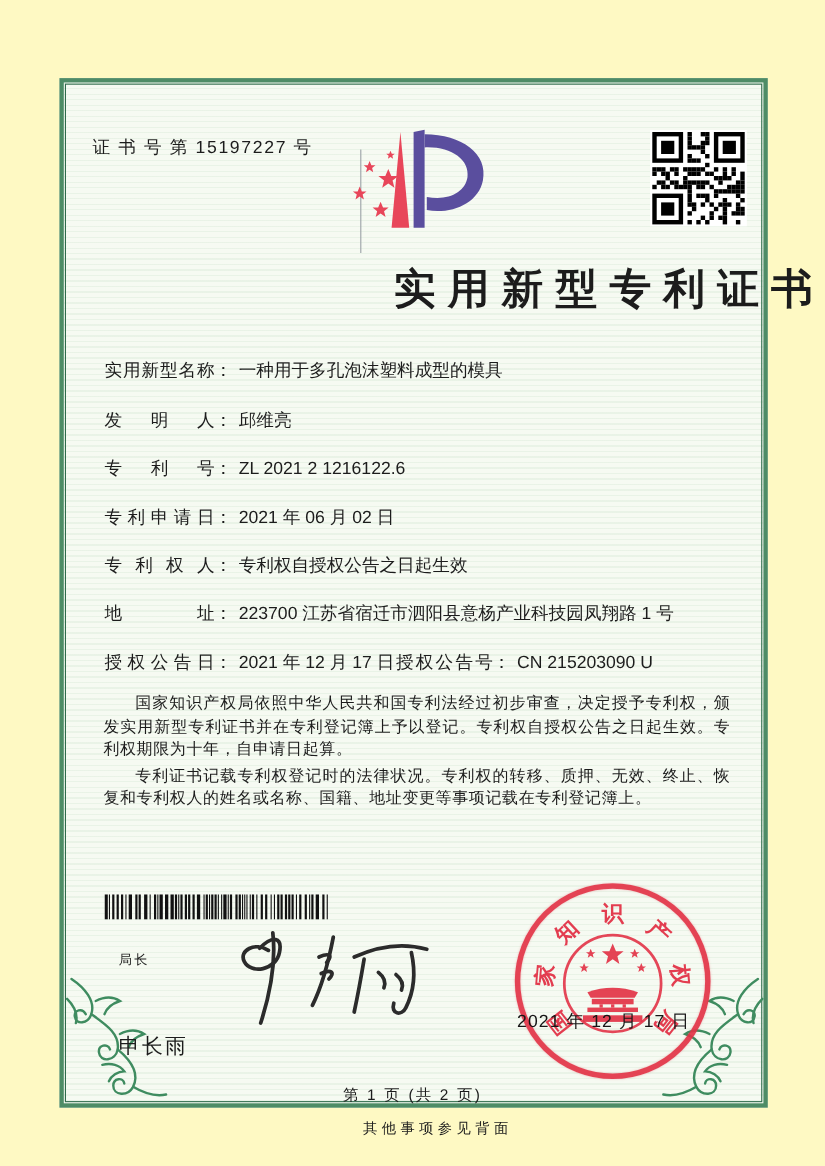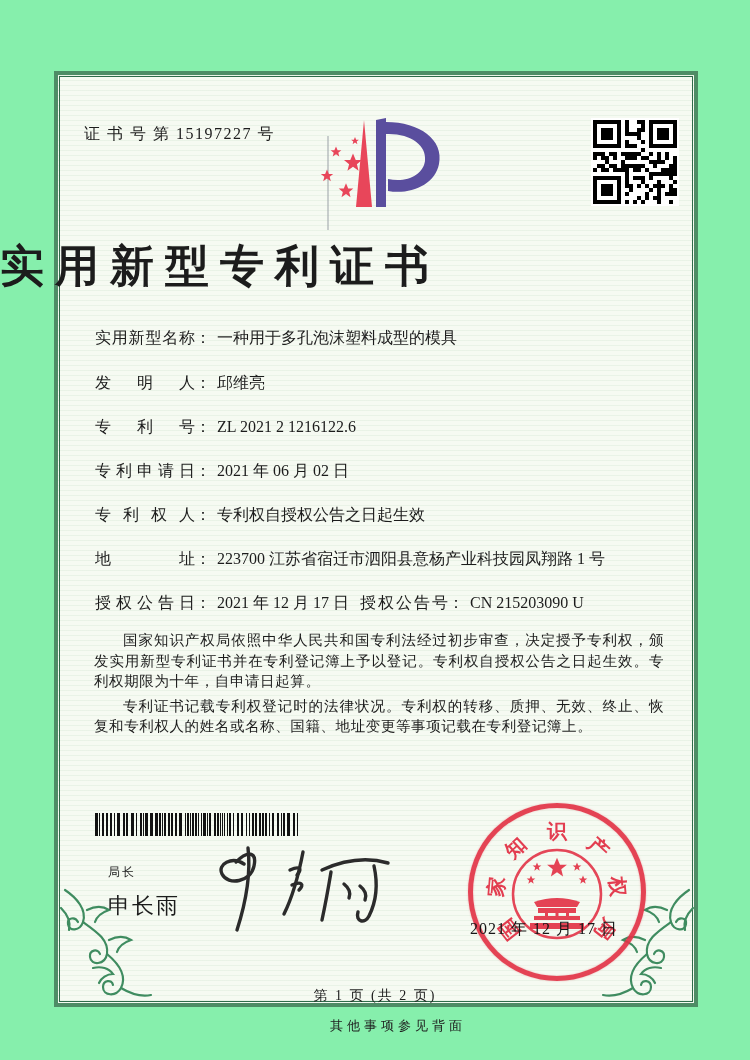--- a/index.html
+++ b/index.html
@@ -4,8 +4,8 @@
 <style>
   html,body{margin:0;padding:0;background:#e9e9e6;}
   .page{
-    position:relative;width:750px;height:1060px;background:#86efac;
-    font-family:Liberation Serif, serif;color:#1c1c1c;overflow:hidden;
+    position:relative;width:750px;height:1060px;background:#fef9c3;
+    font-family:Liberation Sans, sans-serif;color:#1c1c1c;overflow:hidden;
   }
   .abs{position:absolute;}
   

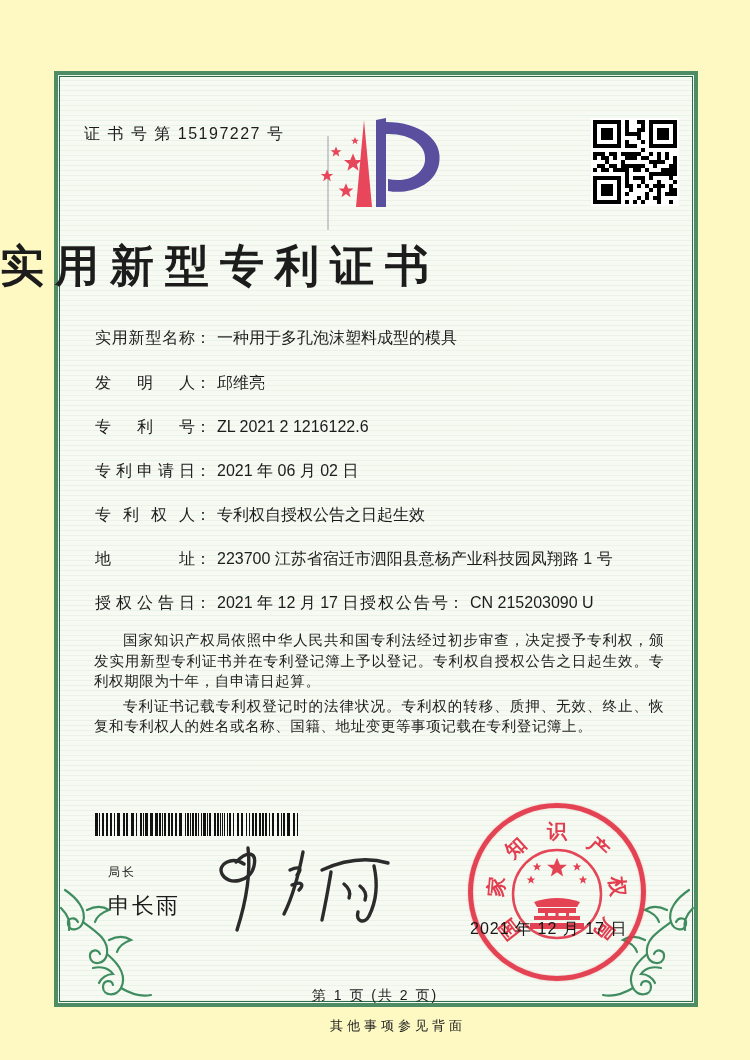--- a/index.html
+++ b/index.html
@@ -20,7 +20,7 @@
   .cert-no{left:84px;top:124px;font-size:16px;letter-spacing:1.5px;white-space:nowrap;}
   .logo{left:298px;top:110px;}
   .qr{left:591px;top:118px;}
-  .title{left:0;top:237px;width:100%;text-align:left;font-size:44px;font-weight:bold;letter-spacing:11px;white-space:nowrap;}
+  .title{left:0;top:237px;width:100%;text-align:right;font-size:38px;font-weight:bold;letter-spacing:11px;white-space:nowrap;}
   .field{position:absolute;left:95px;font-size:16px;white-space:nowrap;line-height:20px;}
   .flabel{display:inline-block;width:100px;text-align:justify;text-align-last:justify;vertical-align:bottom;}
   .fcolon{display:inline-block;margin-right:6px;}

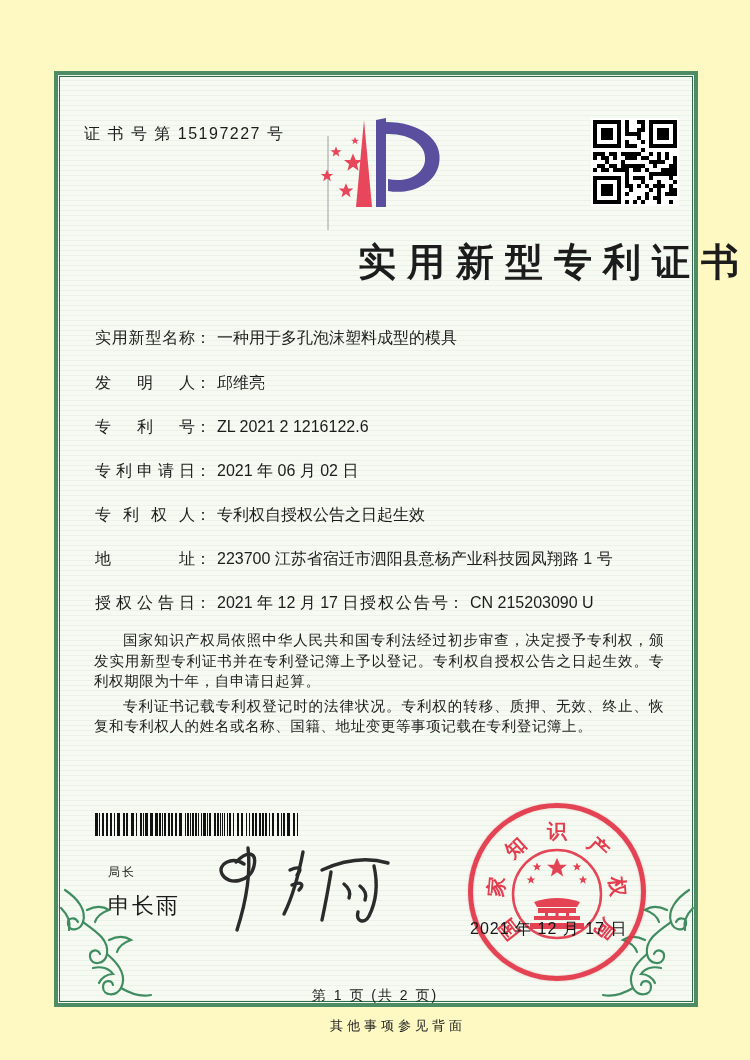--- a/index.html
+++ b/index.html
@@ -31,7 +31,7 @@
   .paras p + p{margin-top:4px;}
   .barcode{left:95px;top:813px;}
   .sig-title{left:108px;top:864px;font-size:12px;letter-spacing:2px;}
-  .sig-name{left:108px;top:891px;font-size:22px;letter-spacing:2px;}
+  .sig-name{left:108px;top:938px;font-size:19px;letter-spacing:2px;}
   .signature{left:202px;top:840px;}
   
   .seal{left:468px;top:803px;width:178px;height:178px;}

